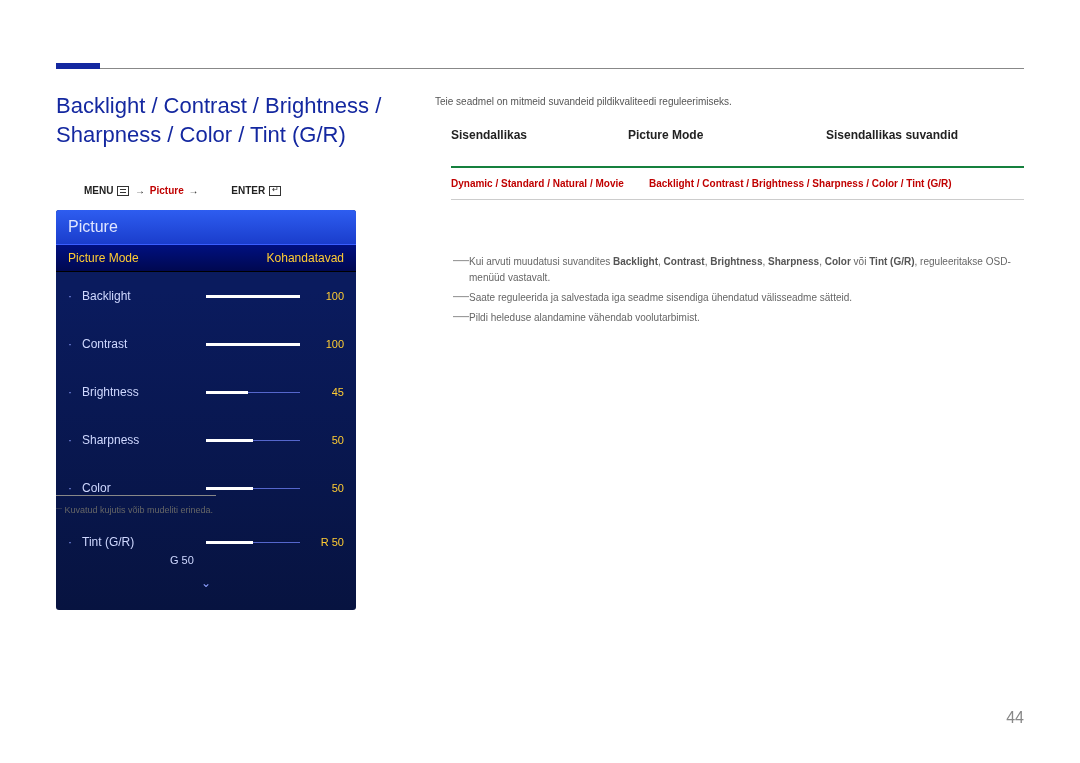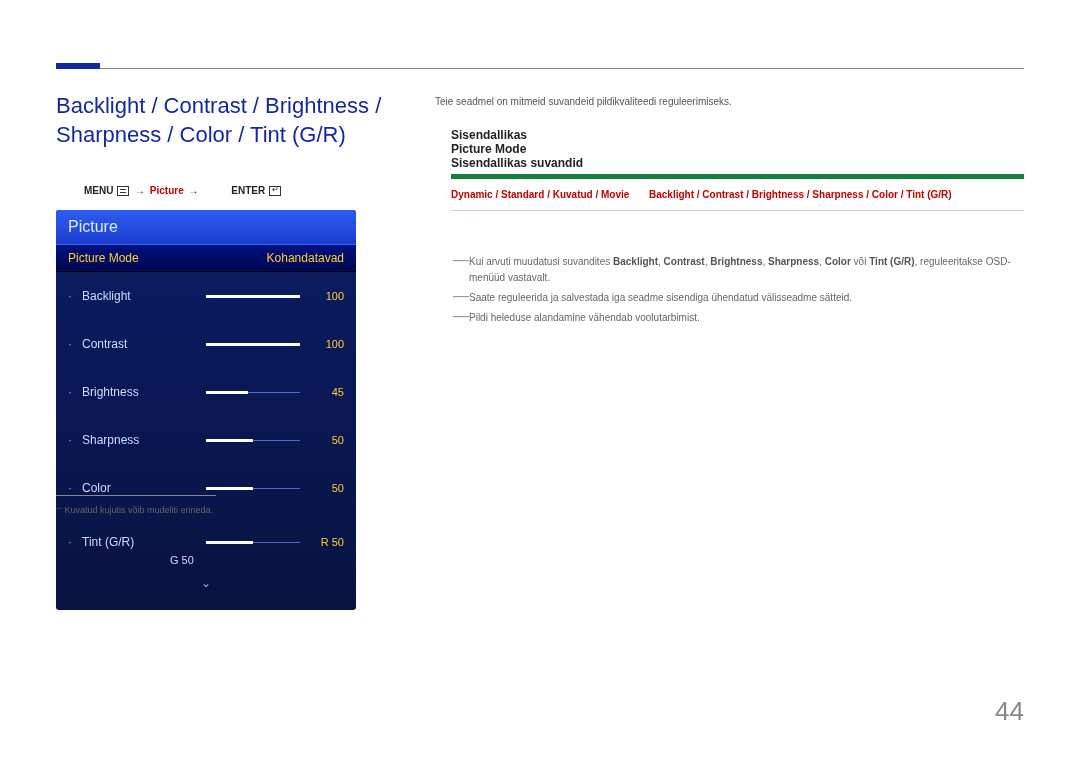--- a/index.html
+++ b/index.html
@@ -115,7 +115,7 @@
     top: 128px;
     width: 573px;
   }
-  .th-row { display: flex; border-bottom: 5px solid #15803d; padding-bottom: 4px; flex-direction: column; }
+  .th-row { display: flex; border-bottom: 2px solid #15803d; padding-bottom: 24px; }
   .th-row div { font-weight: bold; font-size: 12px; color: #222; }
   .c1 { width: 177px; }
   .c2 { width: 198px; }

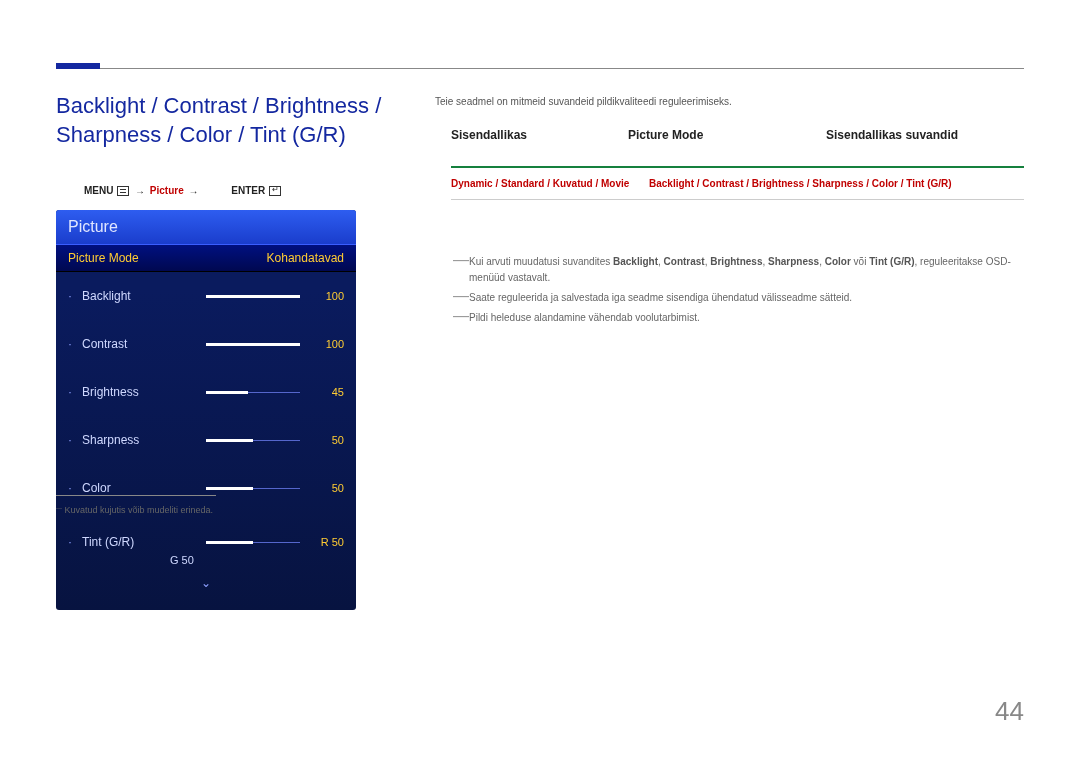--- a/index.html
+++ b/index.html
@@ -244,7 +244,7 @@
   </div>
   <div class="tr-row">
     <div class="c2">
-      <span class="red">Dynamic / Standard / Kuvatud / Movie</span>
+      <span class="red">Dynamic / Standard / Natural / Movie</span>
     </div>
     <div class="c3">
       <span class="red">Backlight / Contrast / Brightness / Sharpness / Color / Tint (G/R)</span>

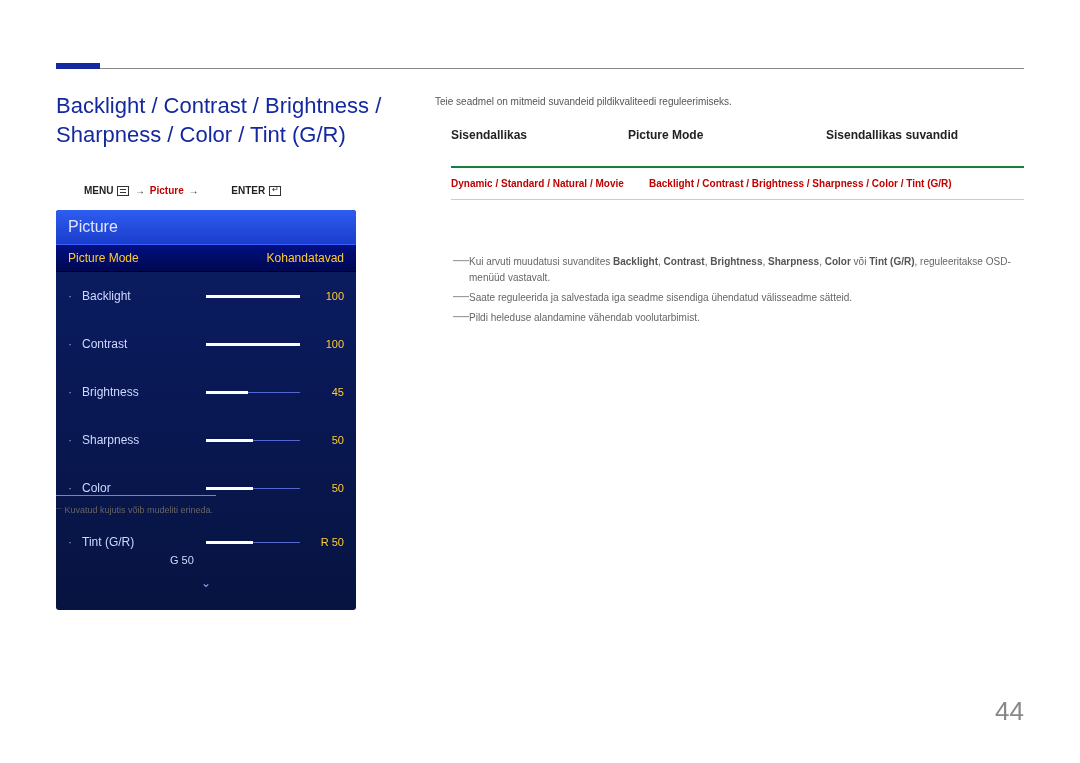--- a/index.html
+++ b/index.html
@@ -144,7 +144,7 @@
   }
   .notes b { color: #555; font-weight: bold; }
 
-  .page-num { position: absolute; right: 56px; bottom: 36px; font-size: 26px; color: #888; }
+  .page-num { position: absolute; right: 56px; bottom: 36px; font-size: 16px; color: #888; }
 </style>
 </head>
 <body>

